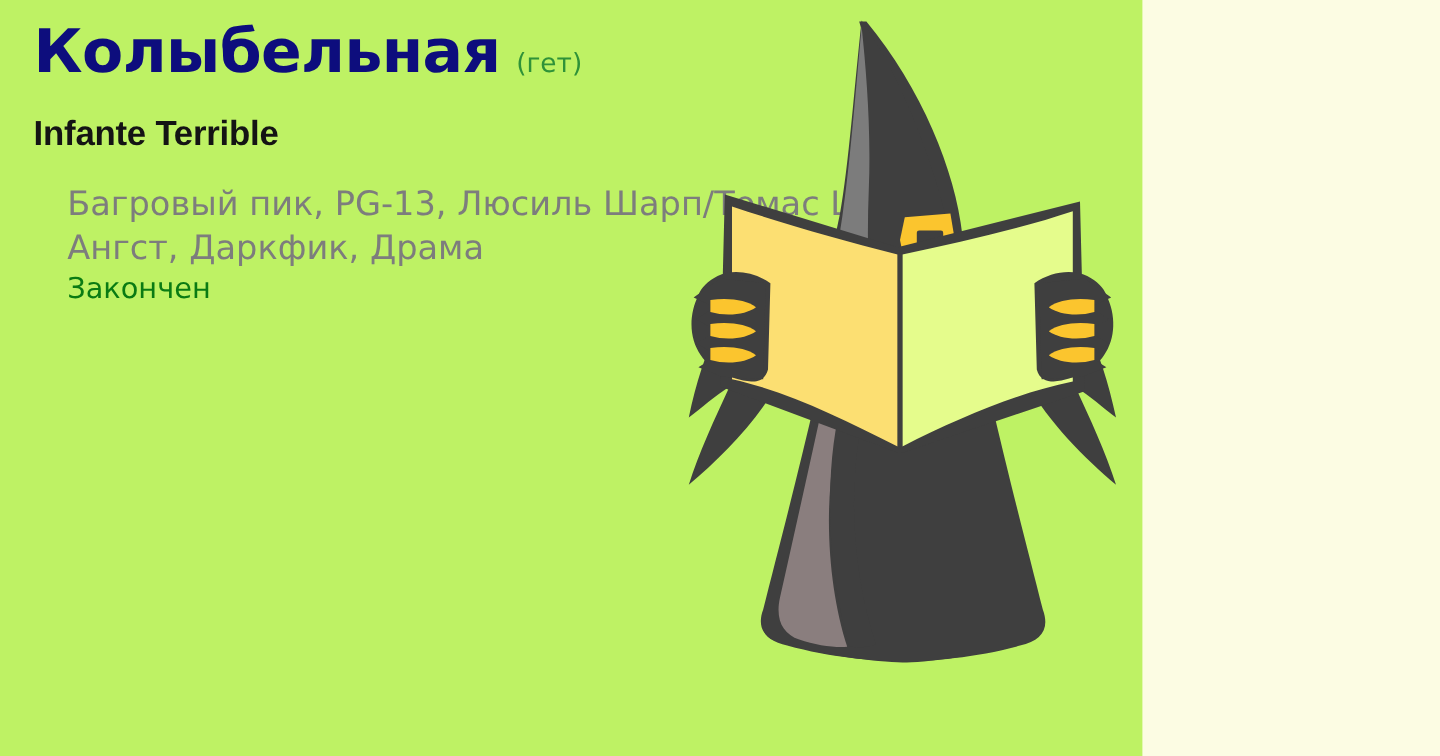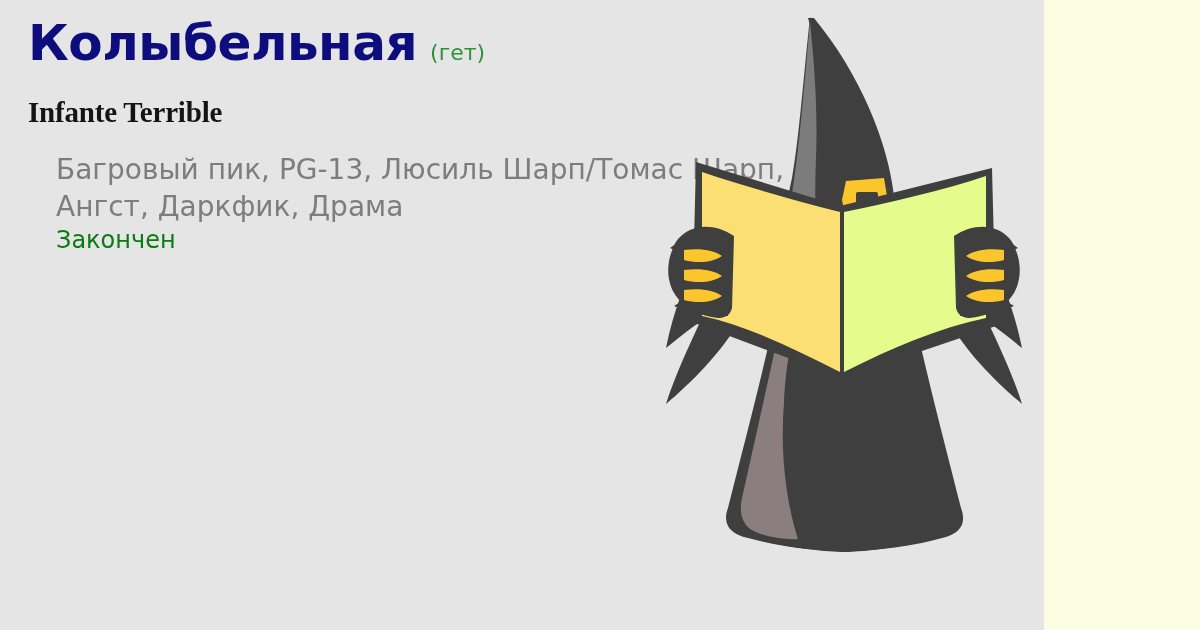--- a/index.html
+++ b/index.html
@@ -16,9 +16,9 @@
 
   #card {
     position: relative;
-    width: 1044px;
-    height: 630px;
-    background: #e5e5e5;
+    width: 952px;
+    height: 630px;
+    background: #bef264;
     box-sizing: border-box;
   }
 

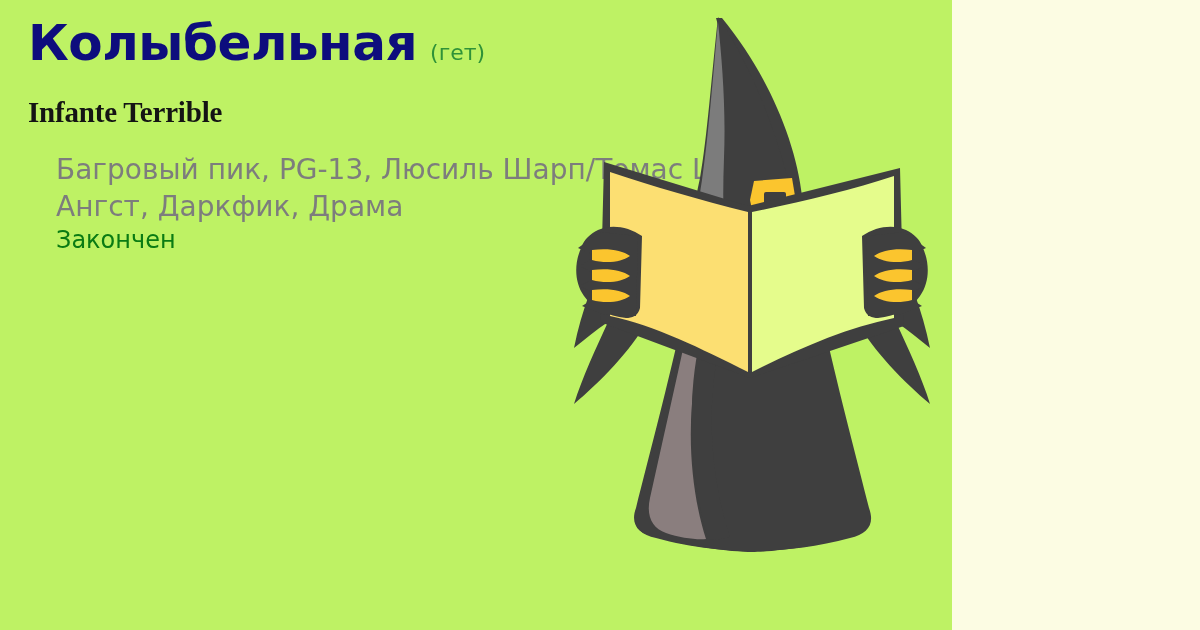--- a/index.html
+++ b/index.html
@@ -61,7 +61,7 @@
 
   #author {
     margin-top: 28px;
-    font-family: Liberation Serif, serif;
+    font-family: Liberation Sans, sans-serif;
     font-size: 29px;
     font-weight: bold;
     color: #141414;

